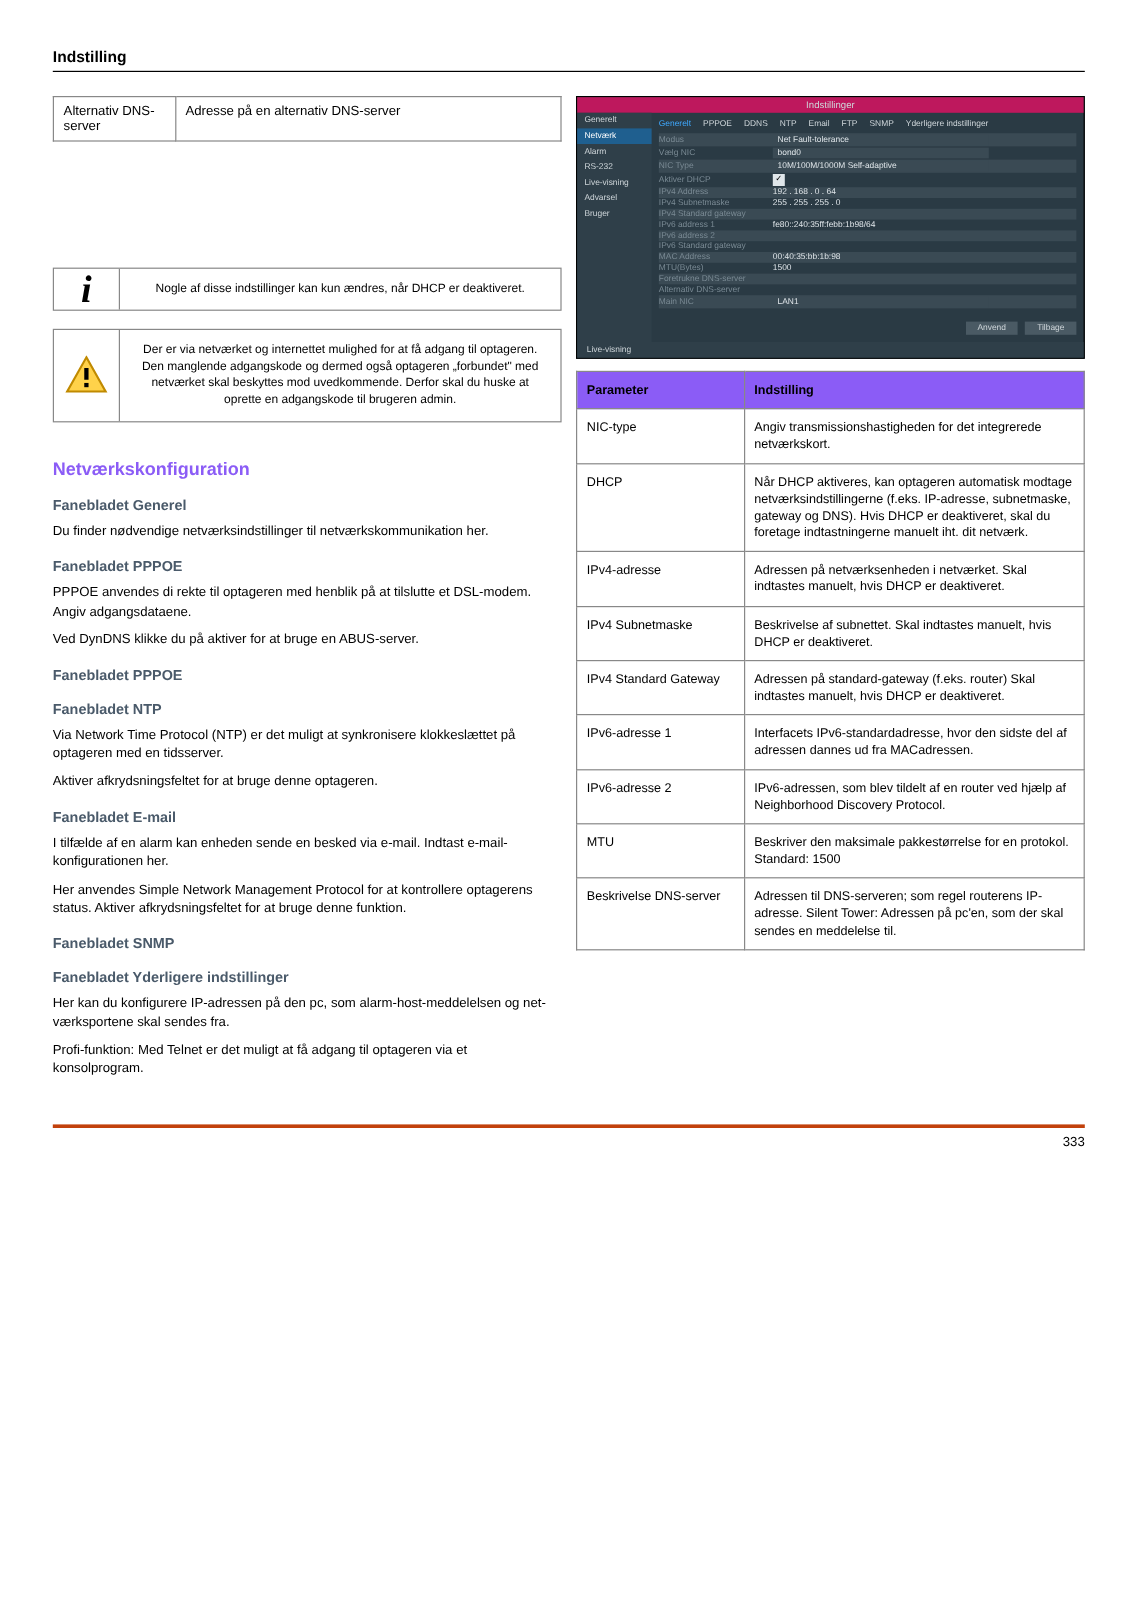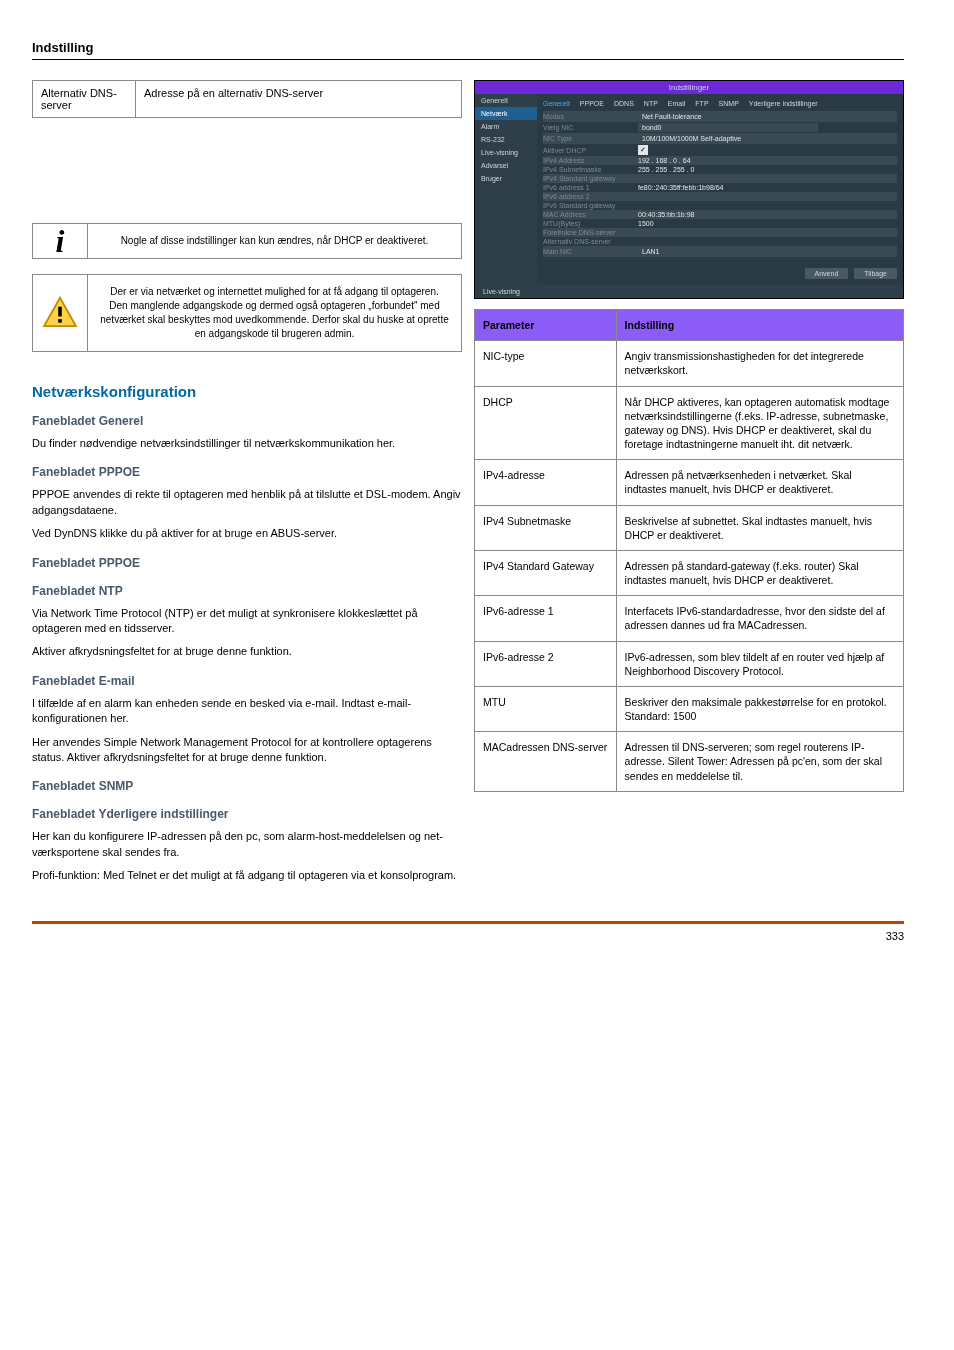--- a/index.html
+++ b/index.html
@@ -4,7 +4,7 @@
 <style>
   * { margin: 0; padding: 0; box-sizing: border-box; }
   body { font-family: Arial, sans-serif; font-size: 11px; color: #000; width: 954px; background: #fff; }
-  .page { padding: 40px 50px 30px 32px; }
+  .page { padding: 40px 50px 30px 44px; }
   .header { border-bottom: 1px solid #000; padding-bottom: 4px; margin-bottom: 20px; }
   .header-text { font-weight: bold; font-size: 13px; }
   .footer { border-top: 3px solid #c2410c; margin-top: 30px; padding-top: 6px; text-align: right; font-size: 11px; }

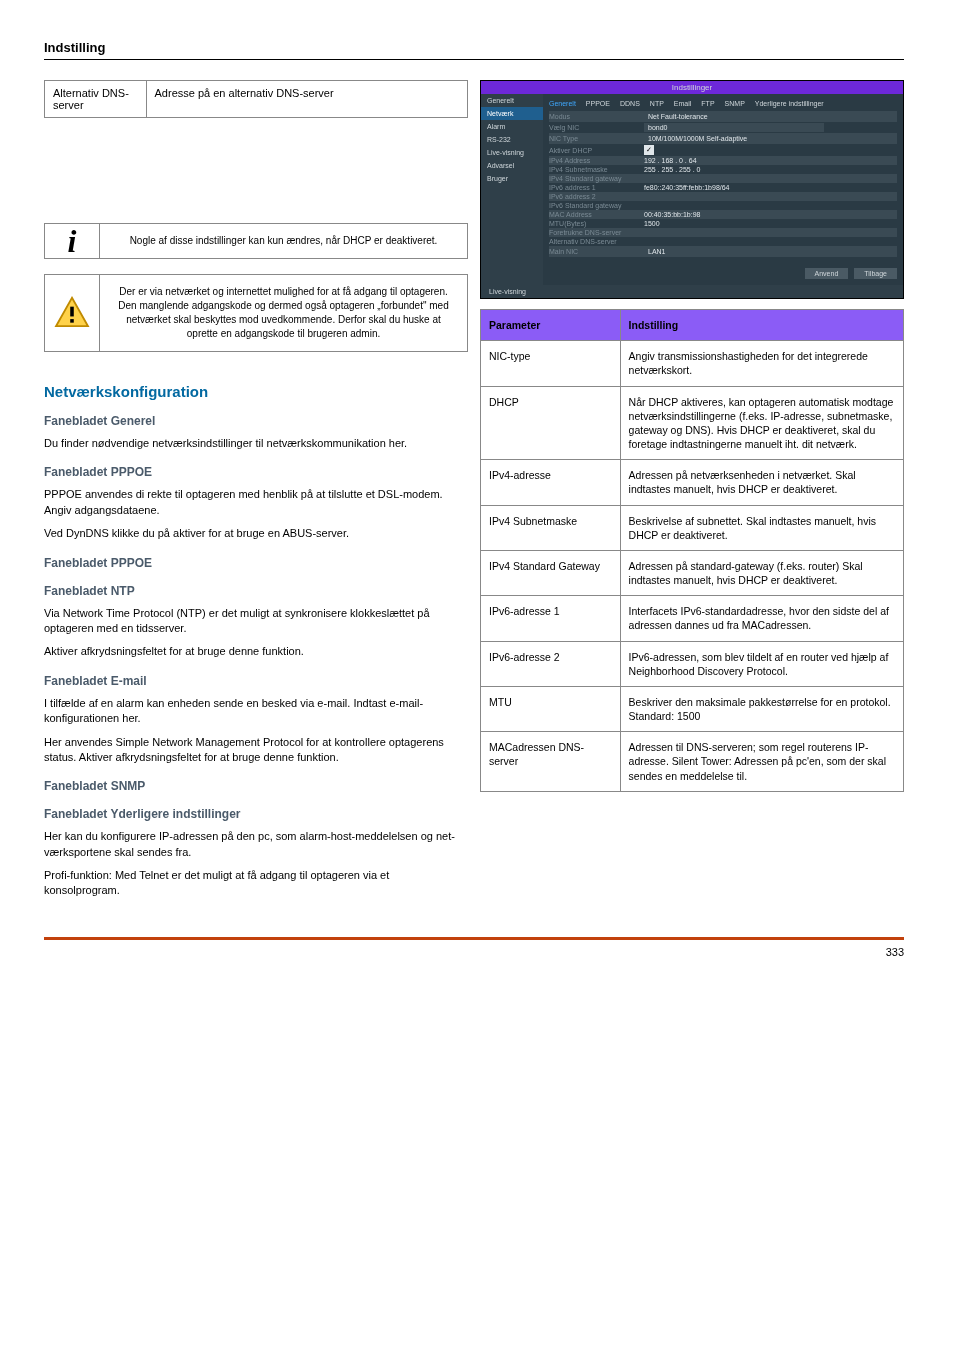--- a/index.html
+++ b/index.html
@@ -26,7 +26,7 @@
   .param-table td:first-child { width: 33%; }
   .param-table .head td { background: #8b5cf6; font-weight: bold; }
   .ss-wrap { background: #2a3a44; color: #cfd6da; font-family: Arial, sans-serif; font-size: 7px; border: 1px solid #000; margin-bottom: 10px; }
-  .ss-title { background: #6d28d9; text-align: center; padding: 2px 0; font-size: 8px; }
+  .ss-title { background: #be185d; text-align: center; padding: 2px 0; font-size: 8px; }
   .ss-body { display: flex; }
   .ss-side { width: 62px; background: #2f3f49; }
   .ss-side div { padding: 3px 6px; }

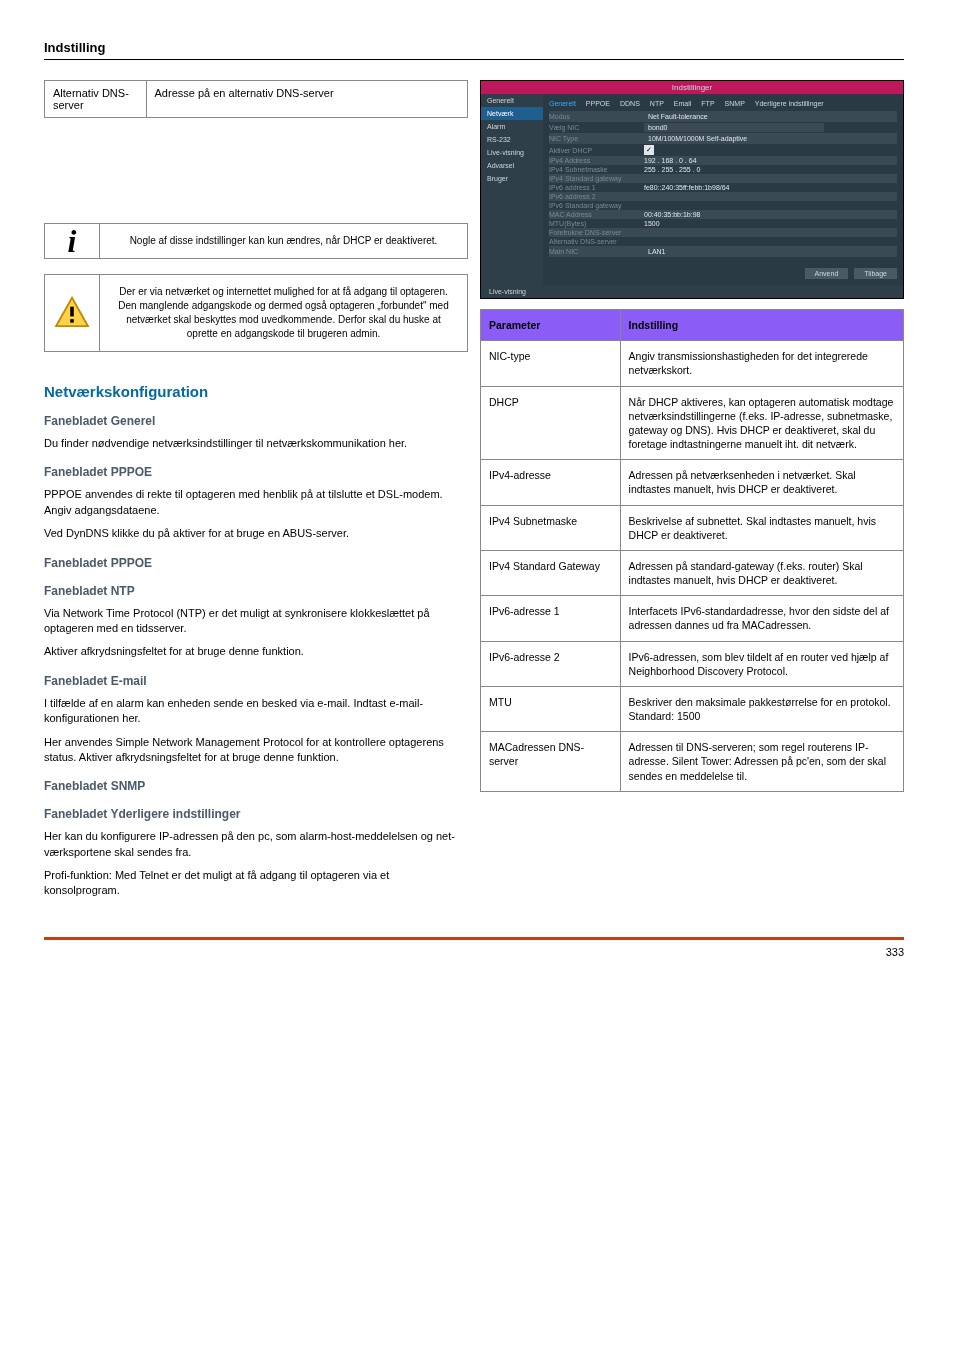--- a/index.html
+++ b/index.html
@@ -18,7 +18,7 @@
   .icon-text { flex: 1; padding: 10px 12px; font-size: 10px; line-height: 1.4; text-align: center; }
   .info-icon { font-family: Georgia, serif; font-size: 32px; font-weight: bold; font-style: italic; line-height: 1; }
   .warn-icon svg { width: 36px; height: 32px; }
-  .heading-main { font-size: 15px; font-weight: bold; color: #0369a1; margin: 31px 0 10px 0; }
+  .heading-main { font-size: 15px; font-weight: bold; color: #8b5cf6; margin: 31px 0 10px 0; }
   .heading-sub { font-size: 12px; font-weight: bold; color: #4a5a6a; margin: 14px 0 8px 0; }
   p { font-size: 11px; line-height: 1.4; margin-bottom: 8px; }
   .param-table { border-collapse: collapse; width: 100%; }

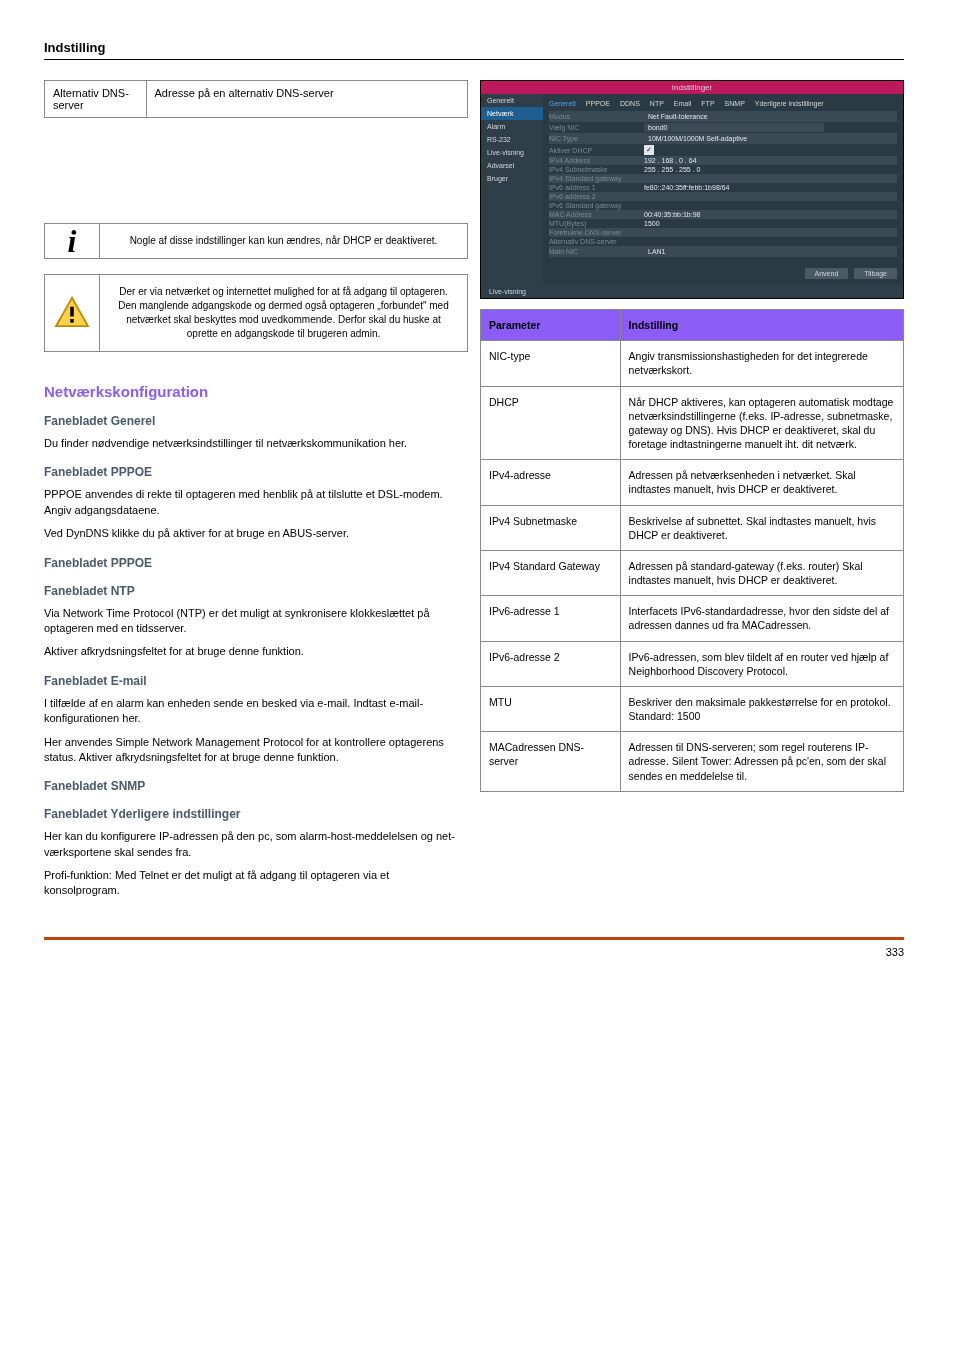--- a/index.html
+++ b/index.html
@@ -97,7 +97,7 @@
 
       <div class="heading-sub">Fanebladet NTP</div>
       <p>Via Network Time Protocol (NTP) er det muligt at synkronisere klokkeslættet på optageren med en tidsserver.</p>
-      <p>Aktiver afkrydsningsfeltet for at bruge denne funktion.</p>
+      <p>Aktiver afkrydsningsfeltet for at bruge denne optageren.</p>
 
       <div class="heading-sub">Fanebladet E-mail</div>
       <p>I tilfælde af en alarm kan enheden sende en besked via e-mail. Indtast e-mail-konfigurationen her.</p>

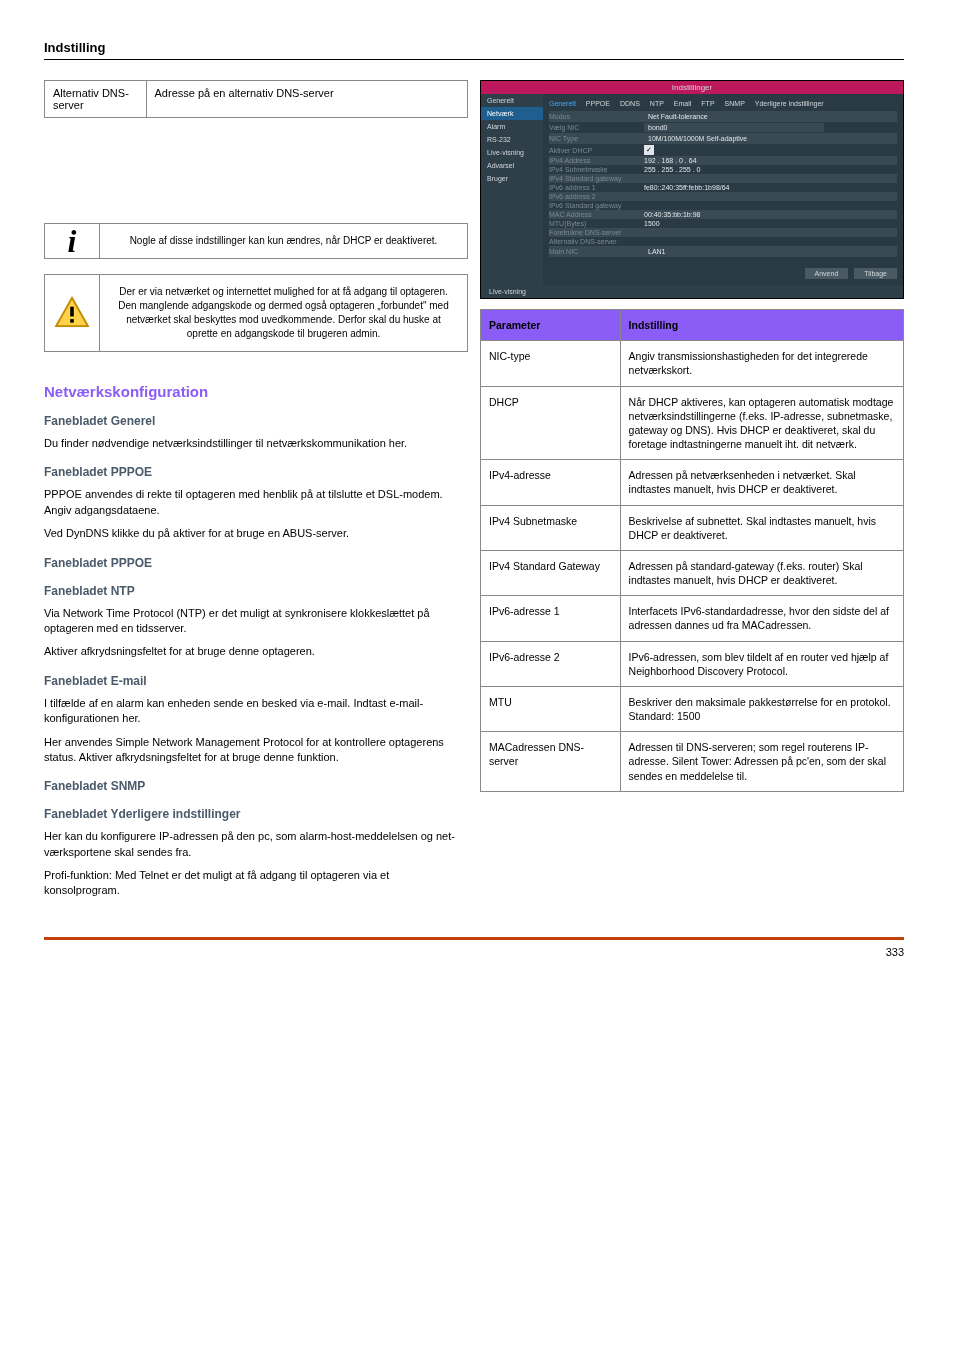--- a/index.html
+++ b/index.html
@@ -245,7 +245,7 @@
               <td>Beskriver den maksimale pakkestørrelse for en protokol. Standard: 1500</td>
             </tr>
         <tr>
-              <td>MACadressen DNS-server</td>
+              <td>Beskrivelse DNS-server</td>
               <td>Adressen til DNS-serveren; som regel routerens IP-adresse. Silent Tower: Adressen på pc'en, som der skal sendes en meddelelse til.</td>
             </tr>
       </tbody>

